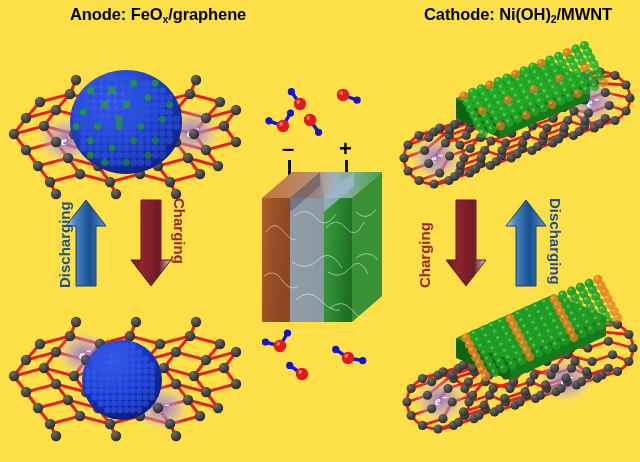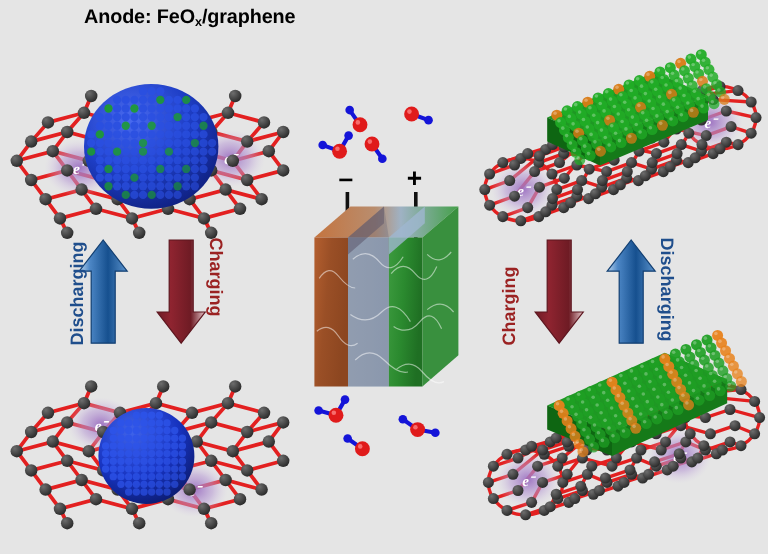--- a/index.html
+++ b/index.html
@@ -6,7 +6,7 @@
   body{width:640px;height:462px;position:relative;overflow:hidden;
        font-family:"Liberation Sans",sans-serif;}
 
-  .stage{position:absolute;left:0;top:0;width:640px;height:462px;background:#e5e5e5;}
+  .stage{position:absolute;left:0;top:0;width:640px;height:462px;background:#fde047;}
 
   
   .title{position:absolute;font-weight:bold;font-size:16.5px;color:#000;

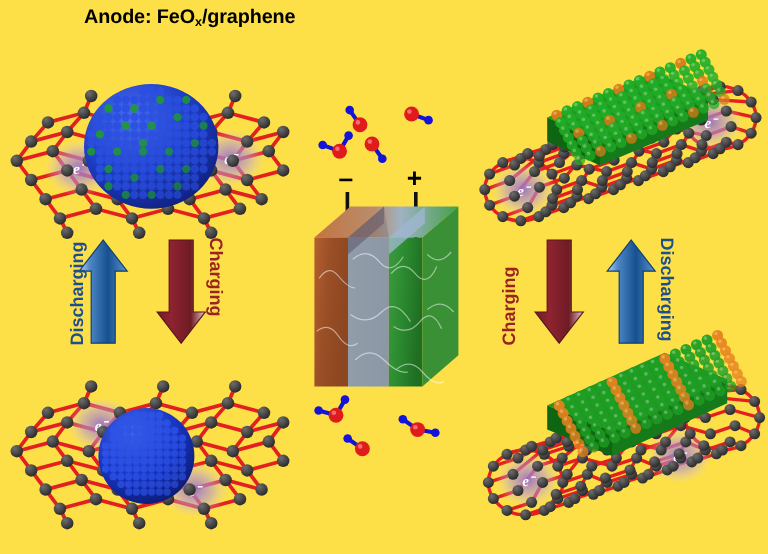--- a/index.html
+++ b/index.html
@@ -45,6 +45,7 @@
 
   <div class="title" id="title-anode"><span>Anode: FeO</span><sub>x</sub><span>/graphene</span></div>
 
+  <div class="title" id="title-cathode"><span>Cathode: Ni(OH)</span><sub>2</sub><span>/MWNT</span></div>
 
   <div class="blk" style="left:4px;top:50px;width:246px;height:145px;">
     <svg width="246" height="145" viewBox="0 0 246 145">

